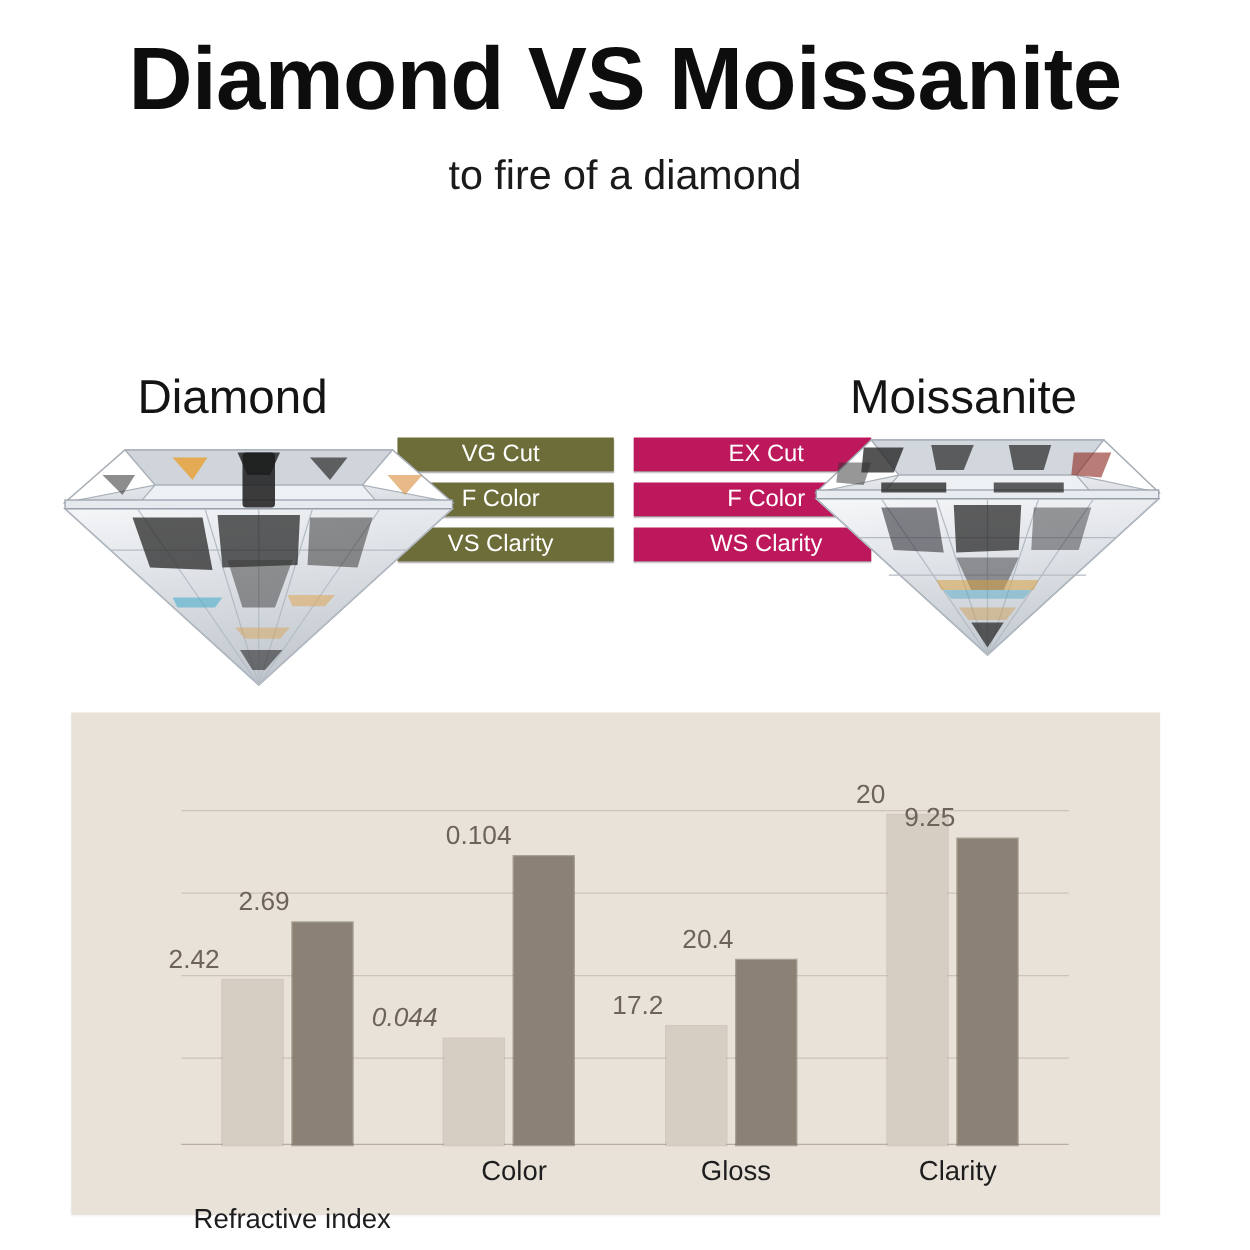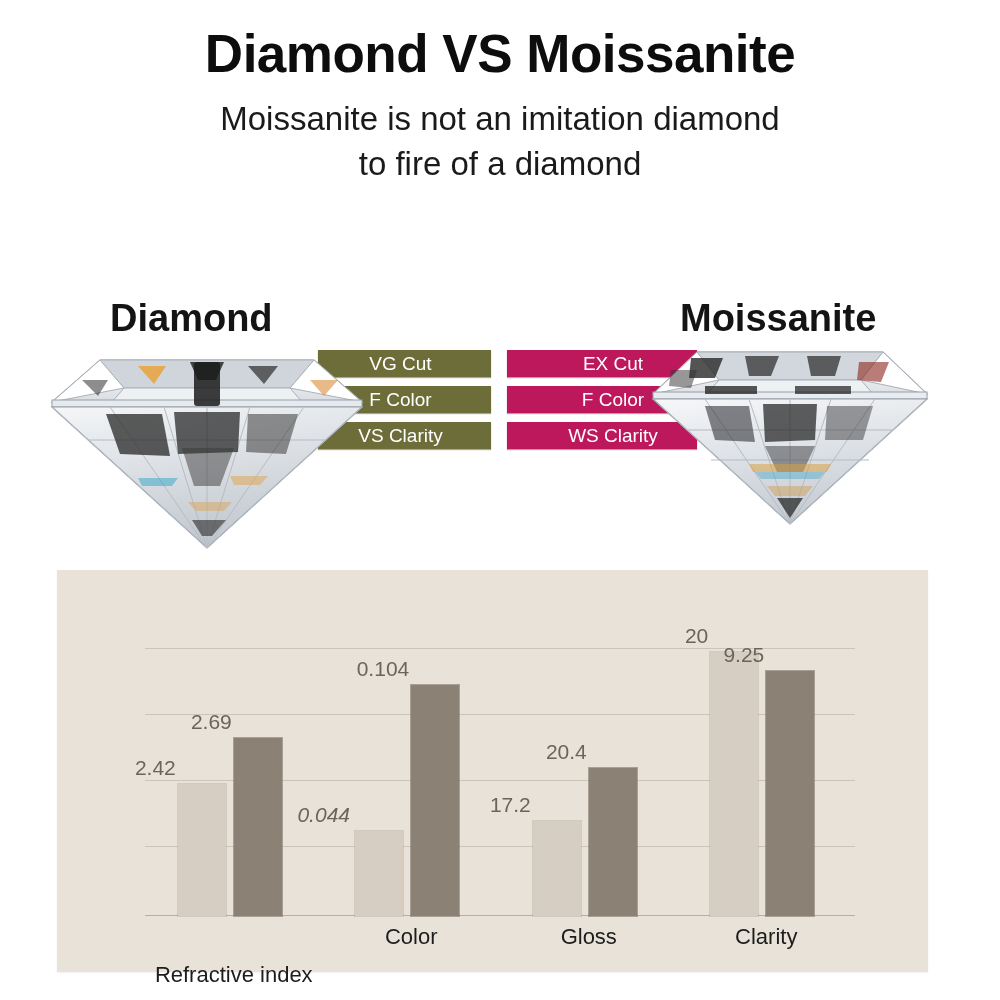--- a/index.html
+++ b/index.html
@@ -15,7 +15,7 @@
   
   #header { position:absolute; left:0; top:24px; width:1000px; text-align:center; }
   #title {
-    font-size:53px; font-weight:bold; letter-spacing:-0.5px;
+    font-size:71px; font-weight:bold; letter-spacing:-0.5px;
     line-height:1.12; color:#0d0d0d;
   }
   #subtitle {

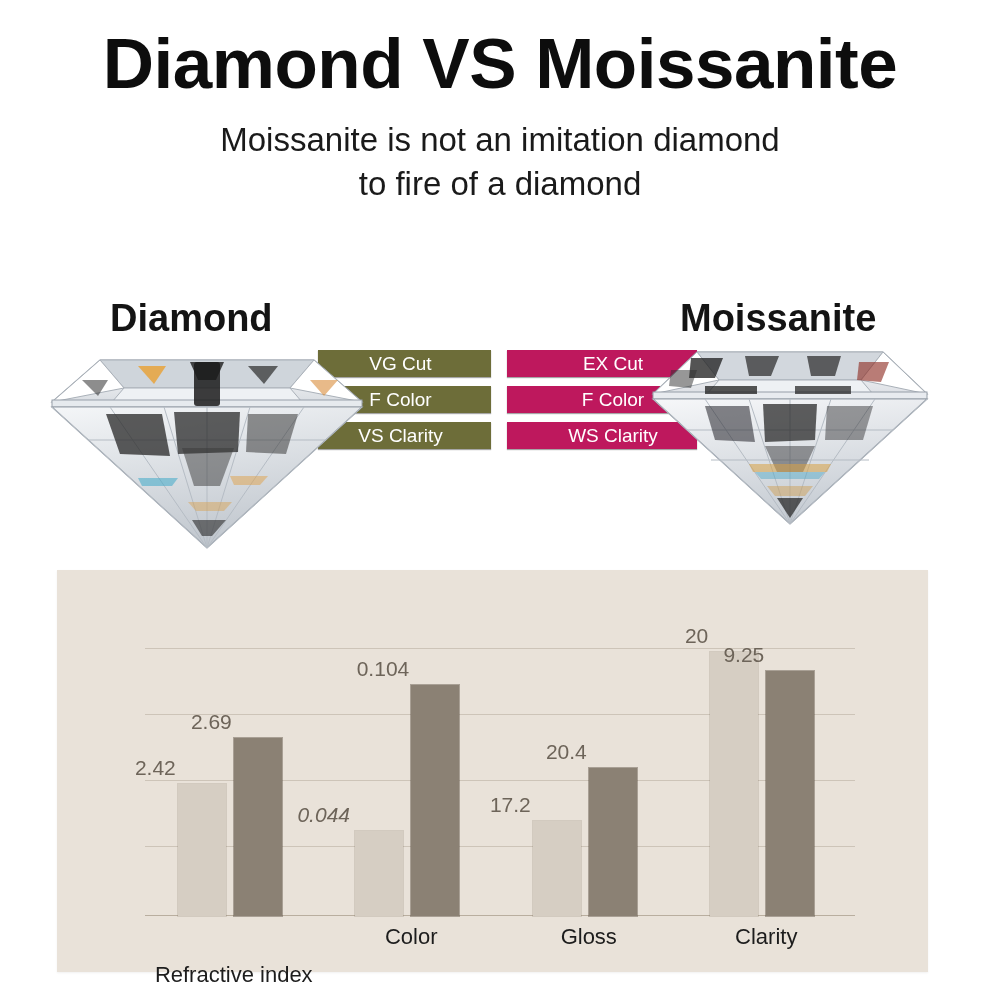--- a/index.html
+++ b/index.html
@@ -91,7 +91,6 @@
 <div id="header">
   <div id="title">Diamond VS Moissanite</div>
   <div id="subtitle">
-    <span class="ln">Moissanite is not an imitation diamond</span>
     <span class="ln">to fire of a diamond</span>
   </div>
 </div>

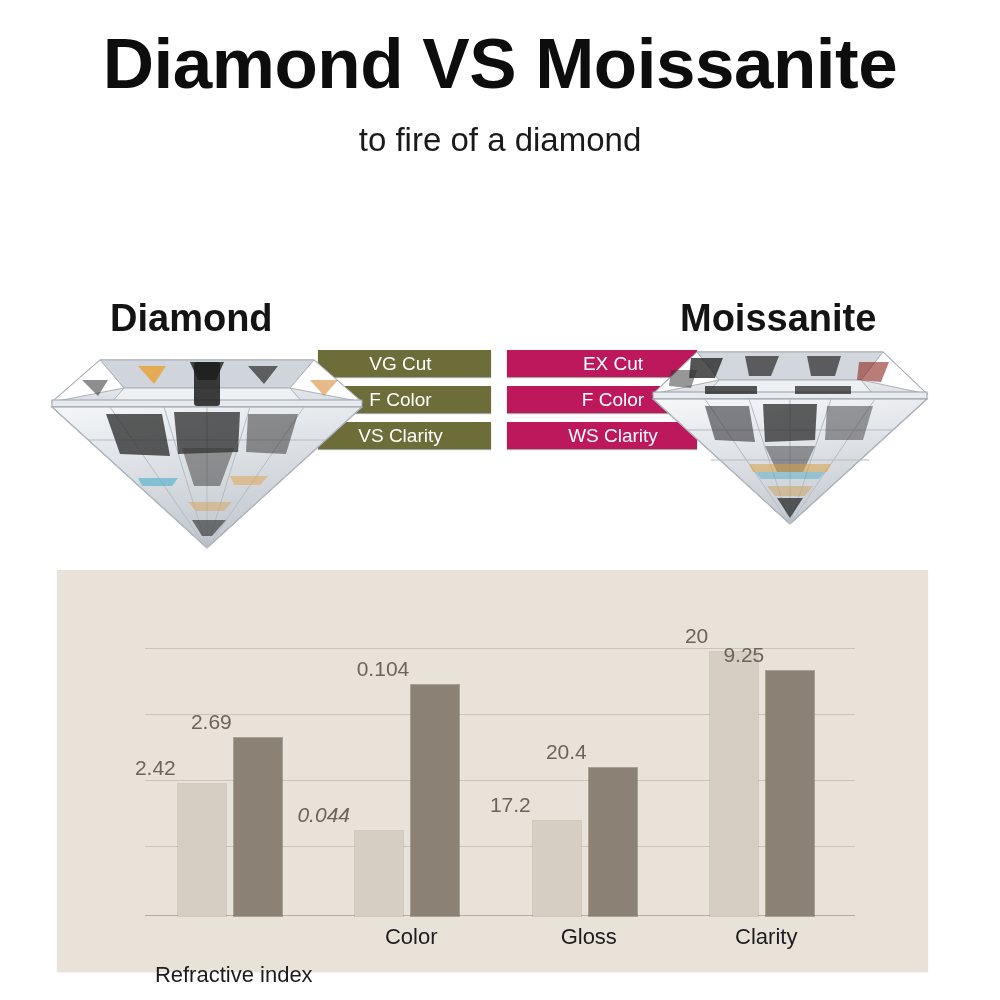--- a/index.html
+++ b/index.html
@@ -26,7 +26,7 @@
 
   
   .gem-heading {
-    position:absolute; font-size:38px; font-weight:700; color:#141414;
+    position:absolute; font-size:38px; font-weight:400; color:#141414;
     white-space:nowrap;
   }
   #heading-diamond   { left:110px; top:297px; }

